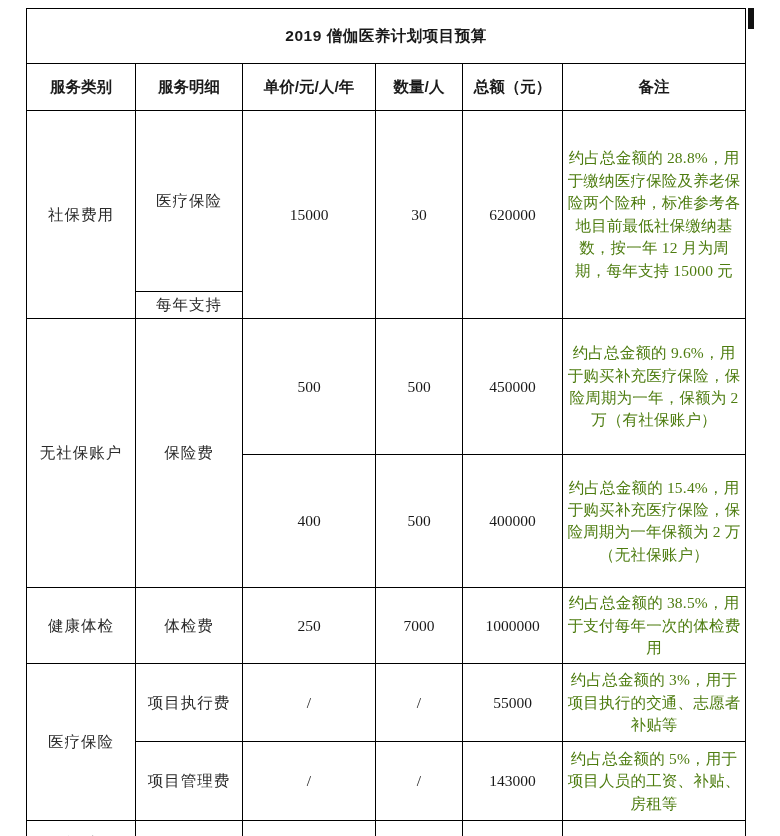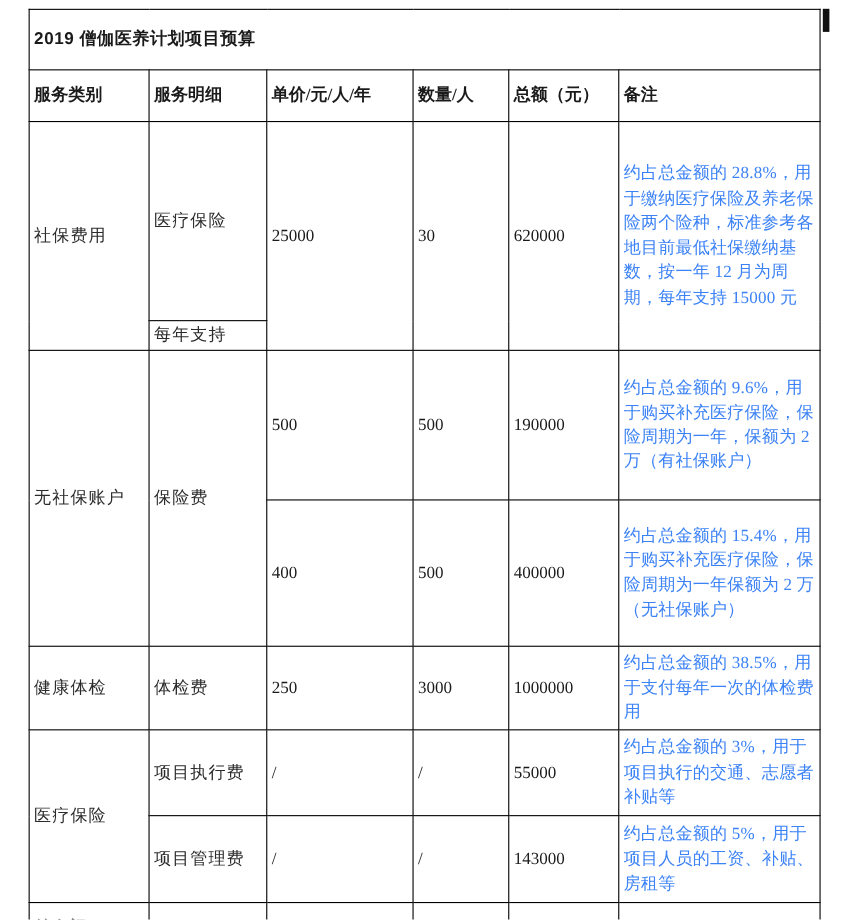--- a/index.html
+++ b/index.html
@@ -36,7 +36,7 @@
     border: 1.1px solid #000;
     padding: 2px 4px;
     vertical-align: middle;
-    text-align: left;
+    text-align: center;
     font-size: 15.5px;
     line-height: 1.45;
   }

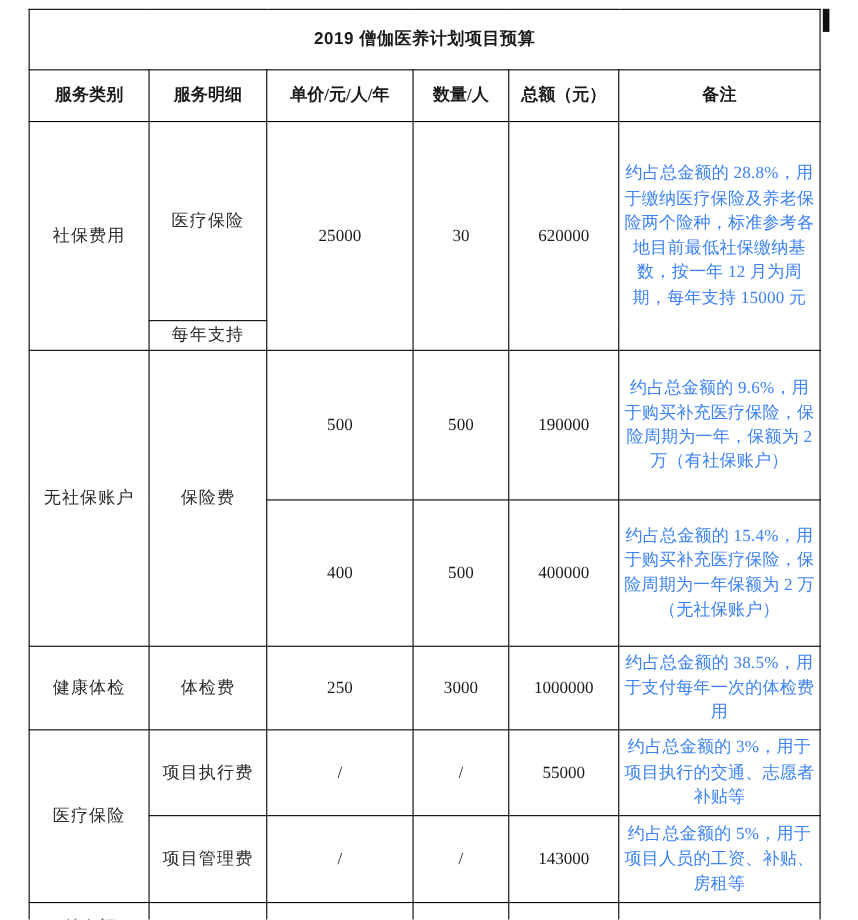--- a/index.html
+++ b/index.html
@@ -59,7 +59,7 @@
   }
 
   .head-cell {
-    font-family: Liberation Serif, serif;
+    font-family: Liberation Sans, sans-serif;
     font-weight: bold;
     font-size: 17px;
     height: 42px;

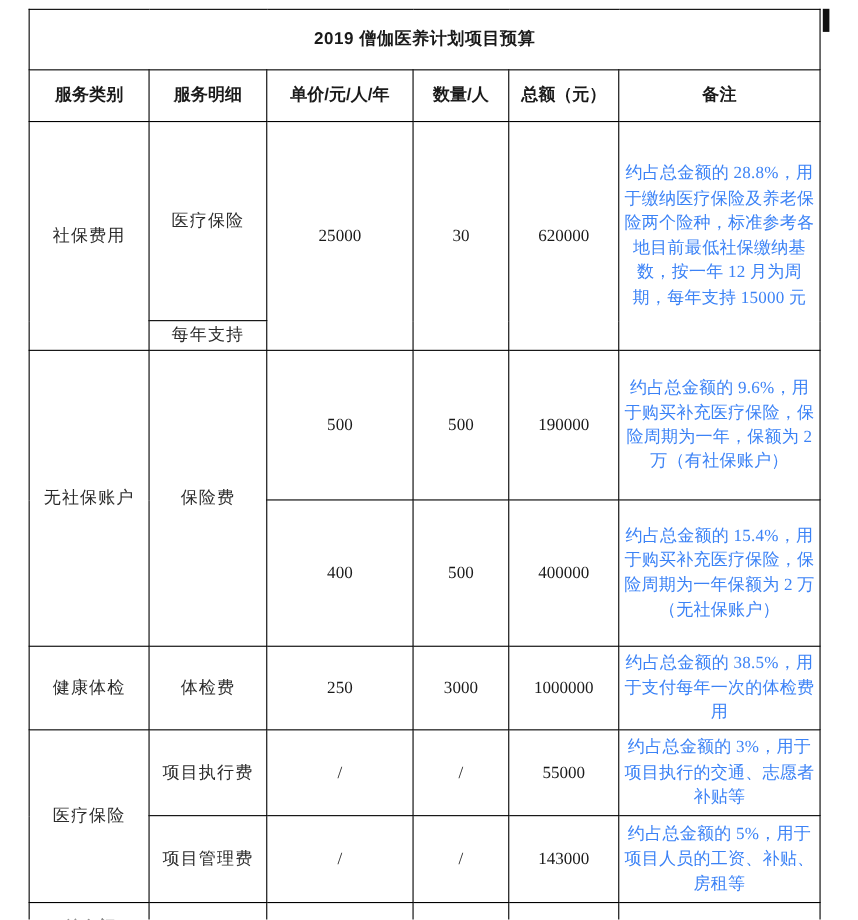--- a/index.html
+++ b/index.html
@@ -83,7 +83,7 @@
     line-height: 1.62;
     padding: 6px 8px 6px 9px;
     vertical-align: middle;
-    color: #3b82f6;
+    color: #4d7c0f;
     letter-spacing: 0.2px;
   }
 

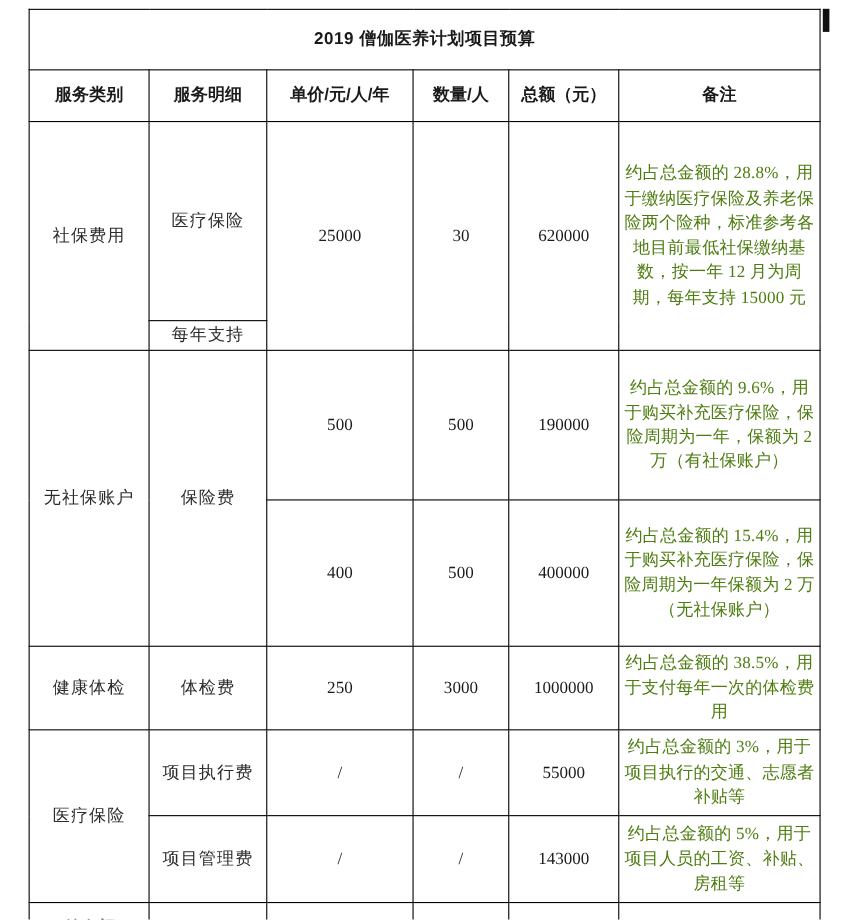--- a/index.html
+++ b/index.html
@@ -148,7 +148,7 @@
       <tr class="r-social">
         <td class="cat-cell" rowspan="2">社保费用</td>
         <td class="item-cell">医疗保险</td>
-        <td class="num-cell" rowspan="2">25000</td>
+        <td class="num-cell" rowspan="2">15000</td>
         <td class="num-cell" rowspan="2">30</td>
         <td class="num-cell" rowspan="2">620000</td>
         <td class="remark-cell" rowspan="2">约占总金额的 28.8%，用于缴纳医疗保险及养老保险两个险种，标准参考各地目前最低社保缴纳基数，按一年 12 月为周期，每年支持 15000 元</td>

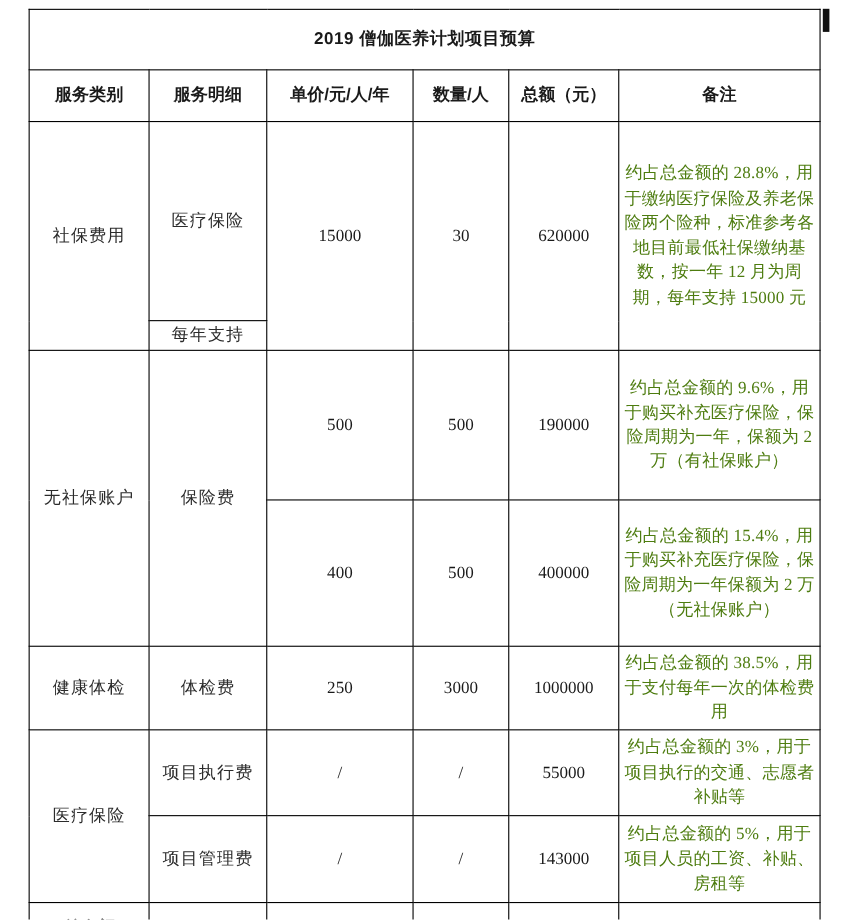--- a/index.html
+++ b/index.html
@@ -162,7 +162,7 @@
         <td class="item-cell" rowspan="2">保险费</td>
         <td class="num-cell">500</td>
         <td class="num-cell">500</td>
-        <td class="num-cell">190000</td>
+        <td class="num-cell">450000</td>
         <td class="remark-cell">约占总金额的 9.6%，用于购买补充医疗保险，保险周期为一年，保额为 2 万（有社保账户）</td>
       </tr>
 

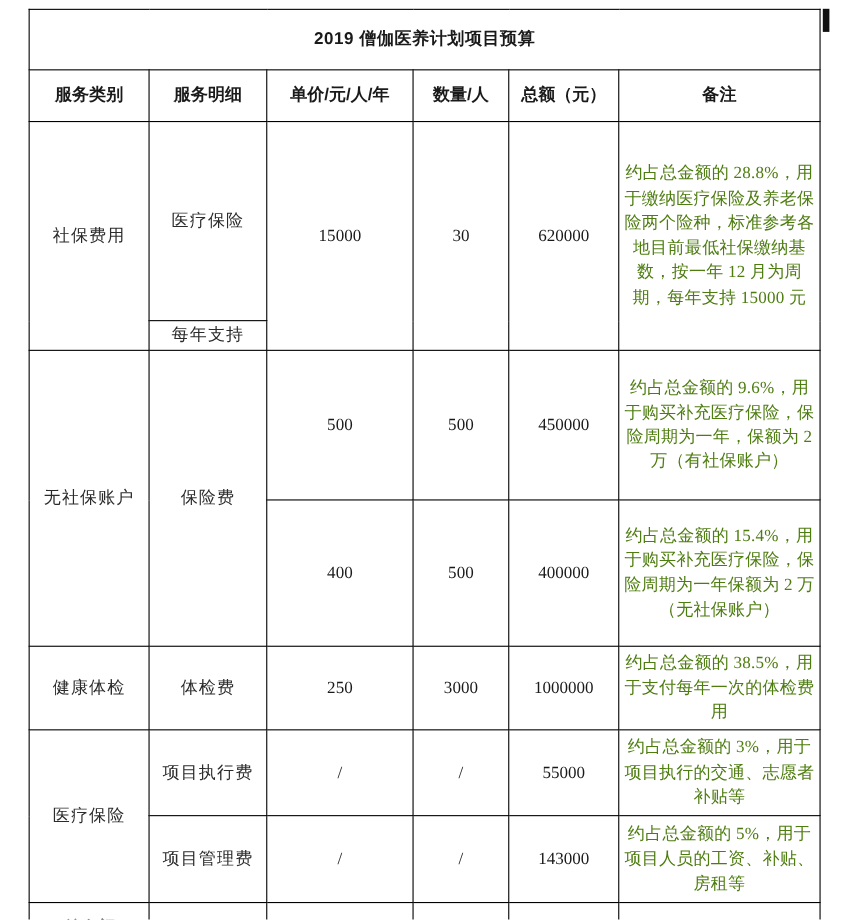--- a/index.html
+++ b/index.html
@@ -177,7 +177,7 @@
         <td class="cat-cell">健康体检</td>
         <td class="item-cell">体检费</td>
         <td class="num-cell">250</td>
-        <td class="num-cell">3000</td>
+        <td class="num-cell">7000</td>
         <td class="num-cell">1000000</td>
         <td class="remark-cell">约占总金额的 38.5%，用于支付每年一次的体检费用</td>
       </tr>

